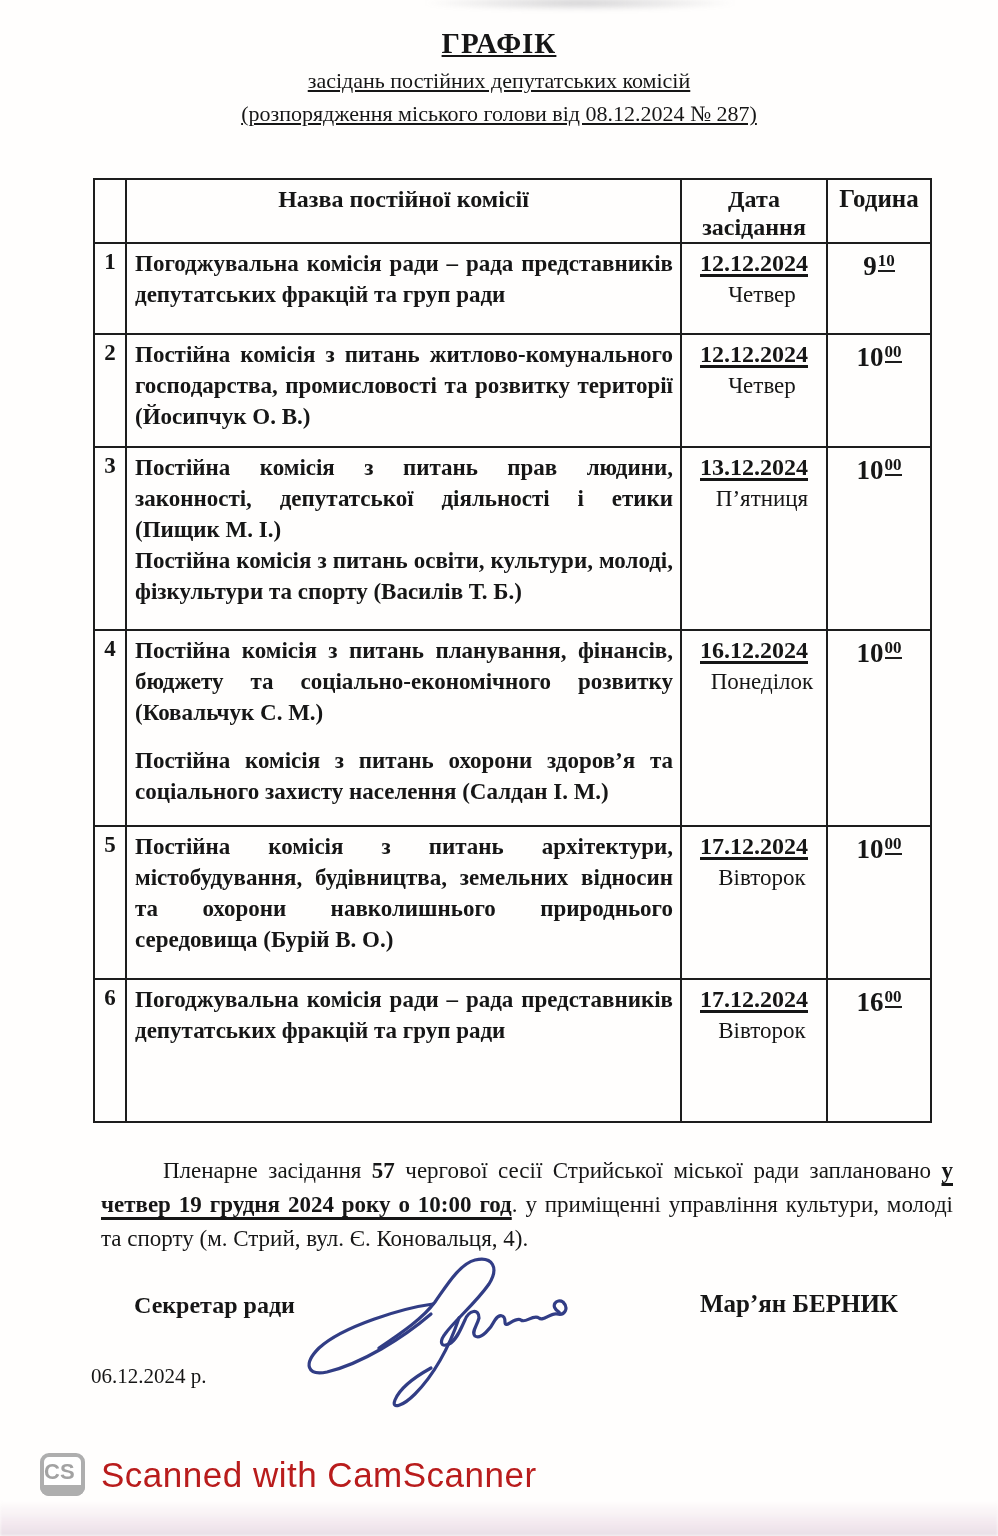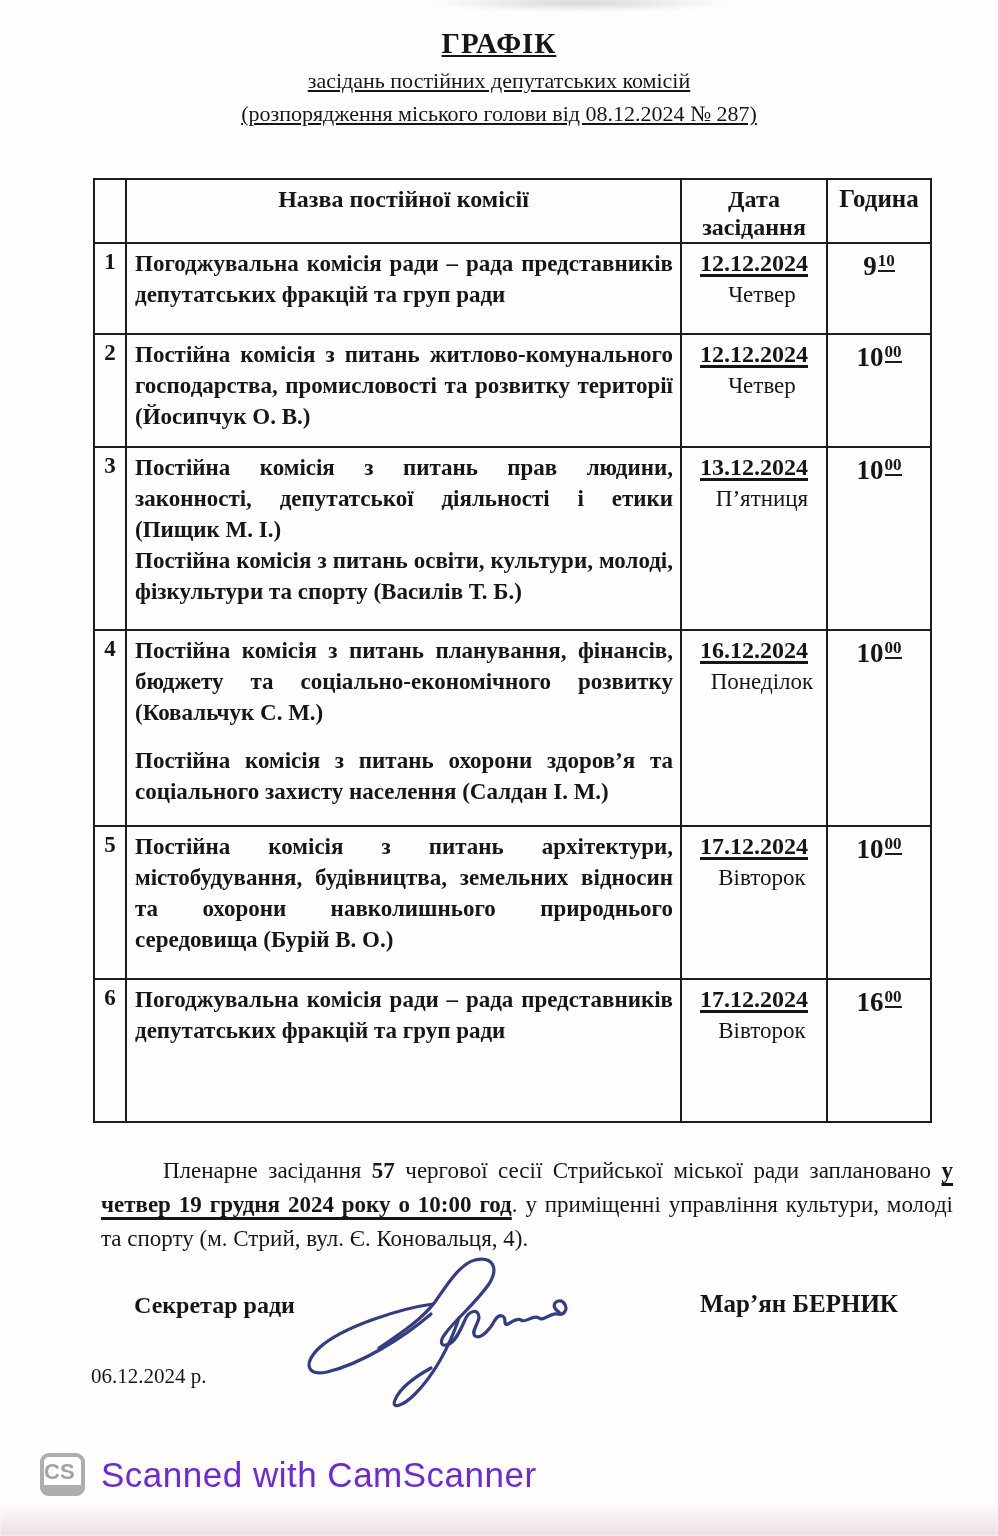--- a/index.html
+++ b/index.html
@@ -104,7 +104,7 @@
   }
   .cam-text {
     margin-left: 16px; font-family: "Liberation Sans", sans-serif;
-    font-size: 35px; color: #6d28d9; letter-spacing: 0.5px;
+    font-size: 35px; color: #b91c1c; letter-spacing: 0.5px;
   }
 </style>
 </head>

